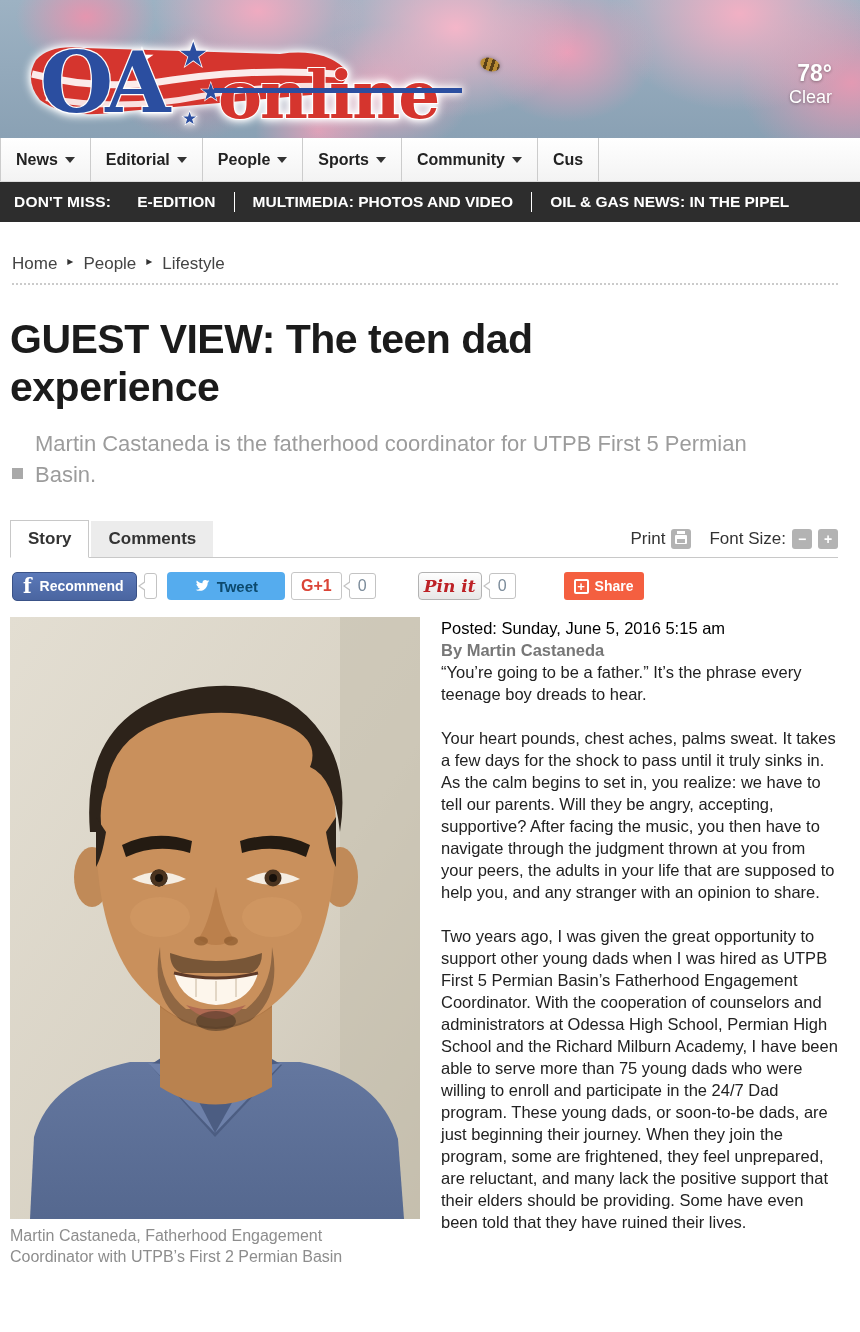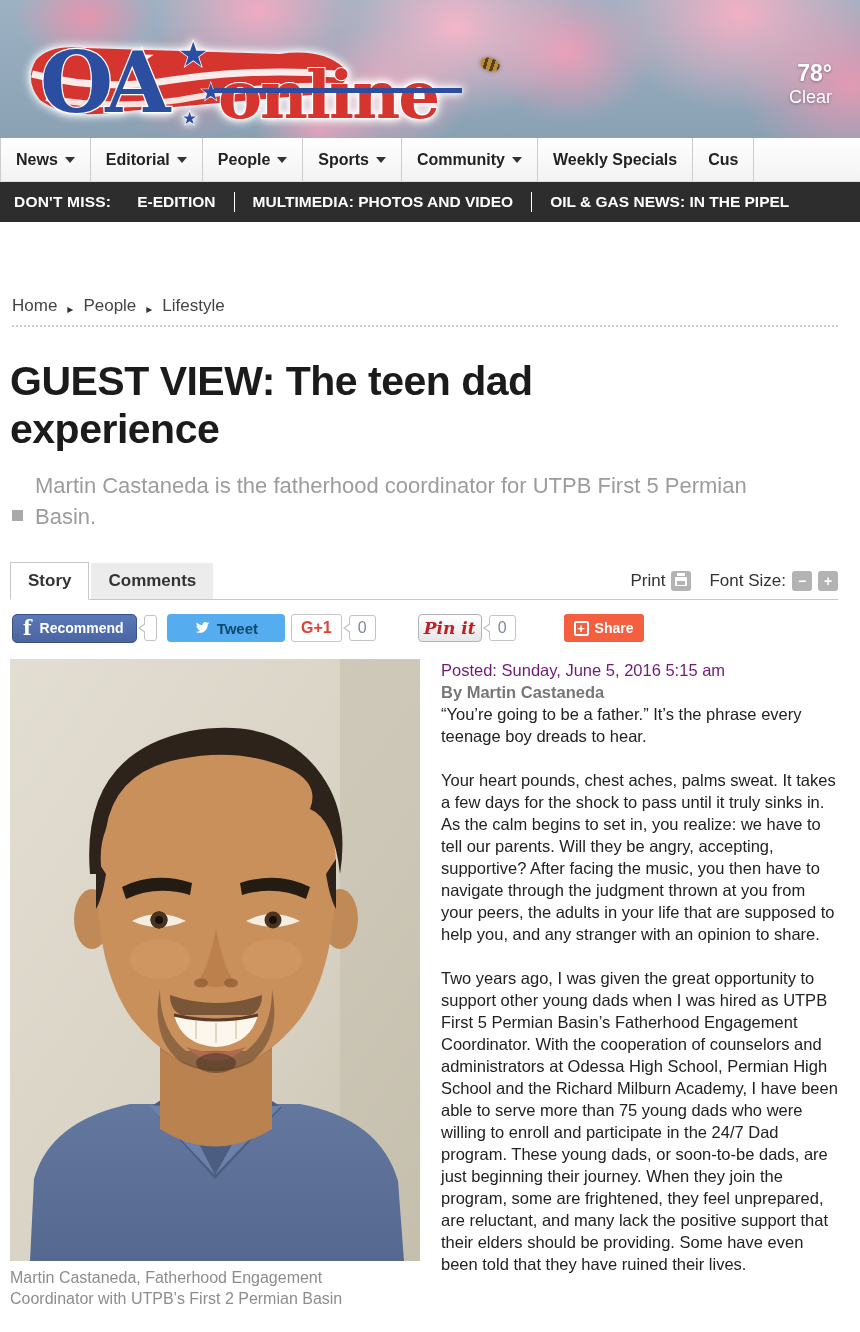--- a/index.html
+++ b/index.html
@@ -155,9 +155,6 @@
       <span class="chev"></span>
     </div>
   <div class="nav-item">
-      <span>Weekly Specials</span>
-    </div>
-  <div class="nav-item">
       <span>Cus</span>
     </div>
 </div>

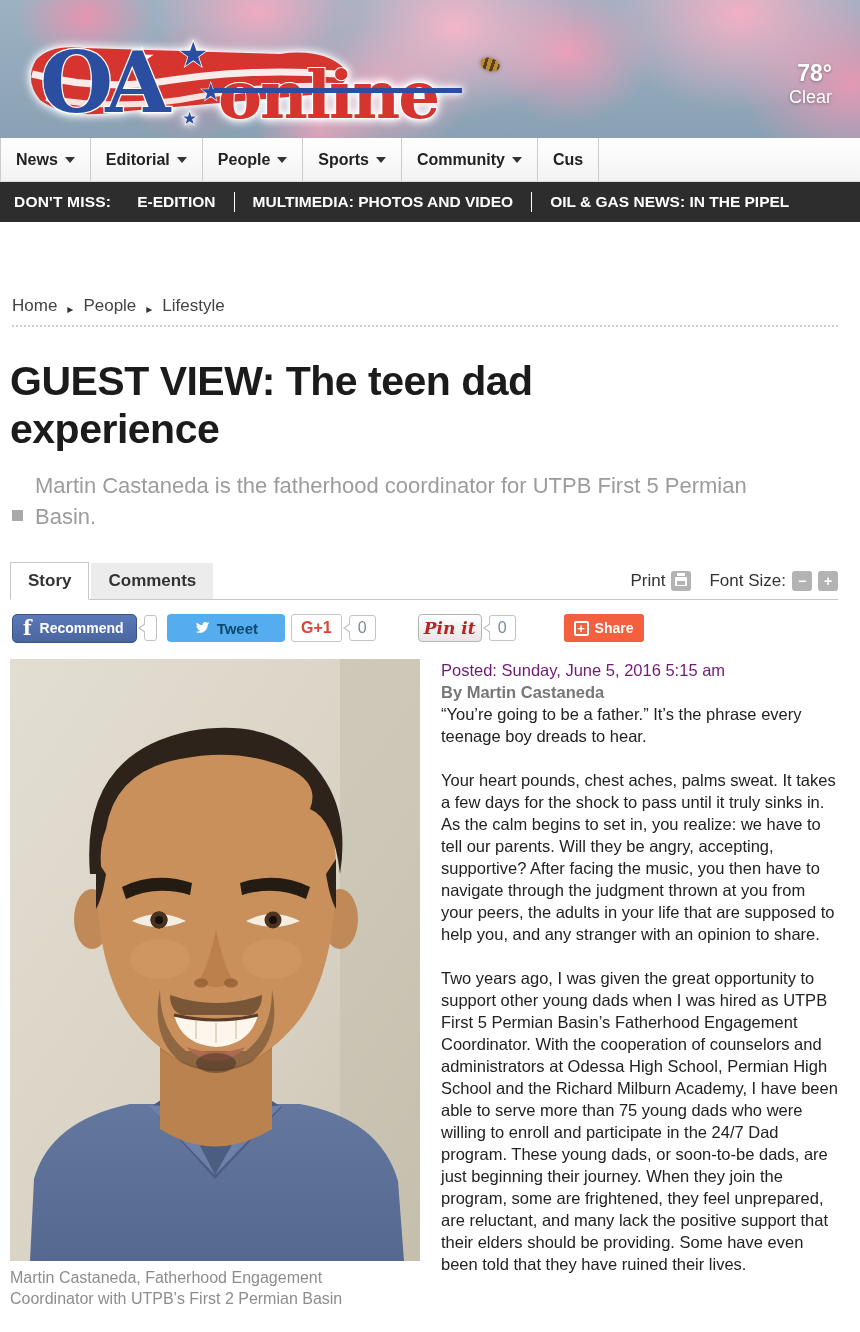--- a/index.html
+++ b/index.html
@@ -47,8 +47,8 @@
   .dm-link{ cursor:pointer; }
   .dm-sep{ width:1px; height:20px; background:#fff; margin:0 18px; }
   
-  .breadcrumb{ margin:74px 22px 0 12px; padding-bottom:9px; border-bottom:2px dotted #cbcbcb;
-    display:flex; align-items:flex-end; font-size:17px; color:#444; }
+  .breadcrumb{ margin:32px 22px 0 12px; padding-bottom:9px; border-bottom:2px dotted #cbcbcb;
+    display:flex; align-items:flex-start; font-size:17px; color:#444; }
   .bc-link{ cursor:pointer; }
   .bc-arrow{ font-size:12px; color:#333; margin:0 10px; }
   

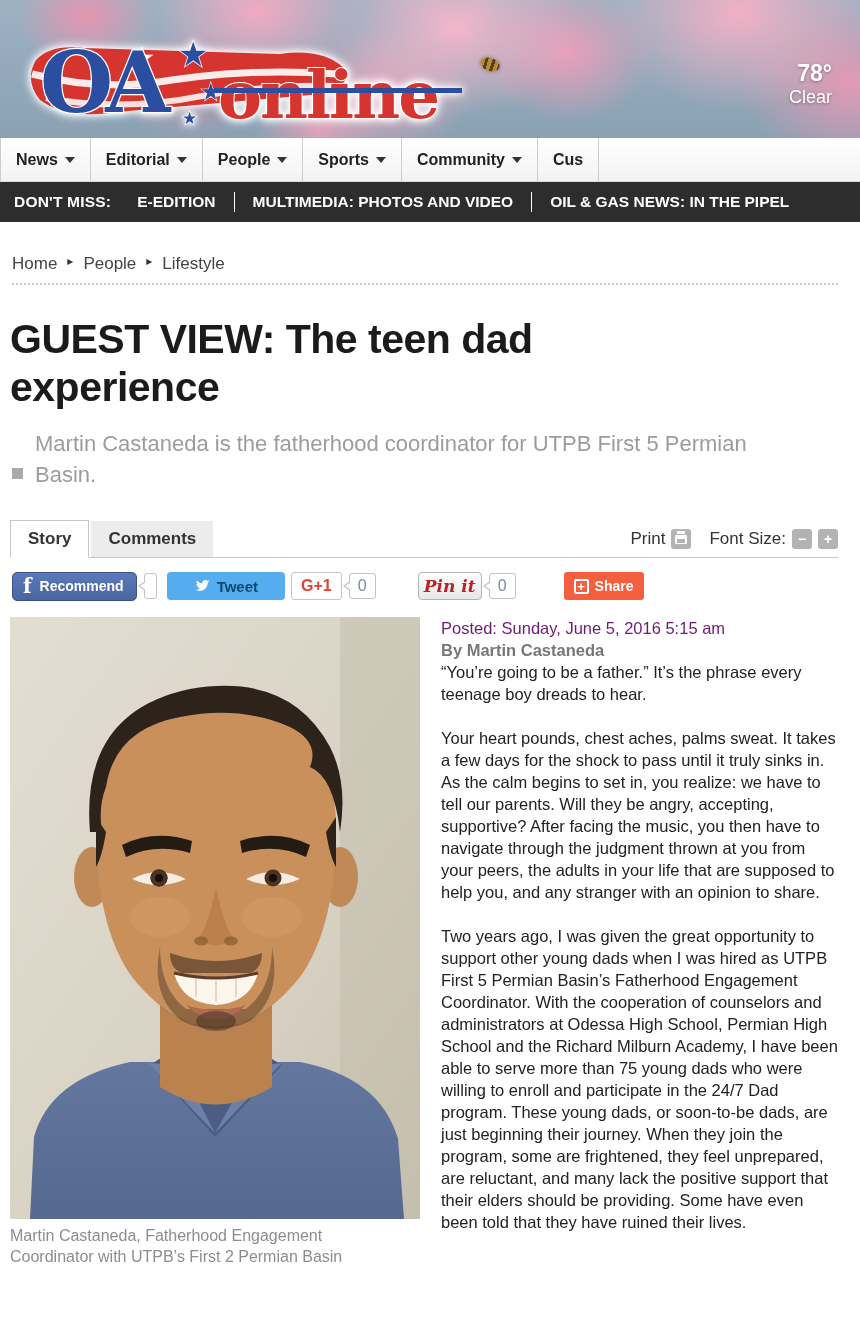--- a/index.html
+++ b/index.html
@@ -106,7 +106,7 @@
   .photo-frame{ width:410px; height:602px; overflow:hidden; cursor:pointer; }
   .caption{ margin-top:6px; width:396px; font-size:16px; line-height:21px; color:#8d8d8d; }
   .text-col{ margin-left:21px; width:412px; font-size:16.5px; line-height:22px; color:#222; }
-  .posted{ color:#701a75; }
+  .posted{ color:#000000; }
   .byline{ color:#777; font-weight:bold; }
   .text-col p.para{ margin-bottom:22px; }
 </style>

